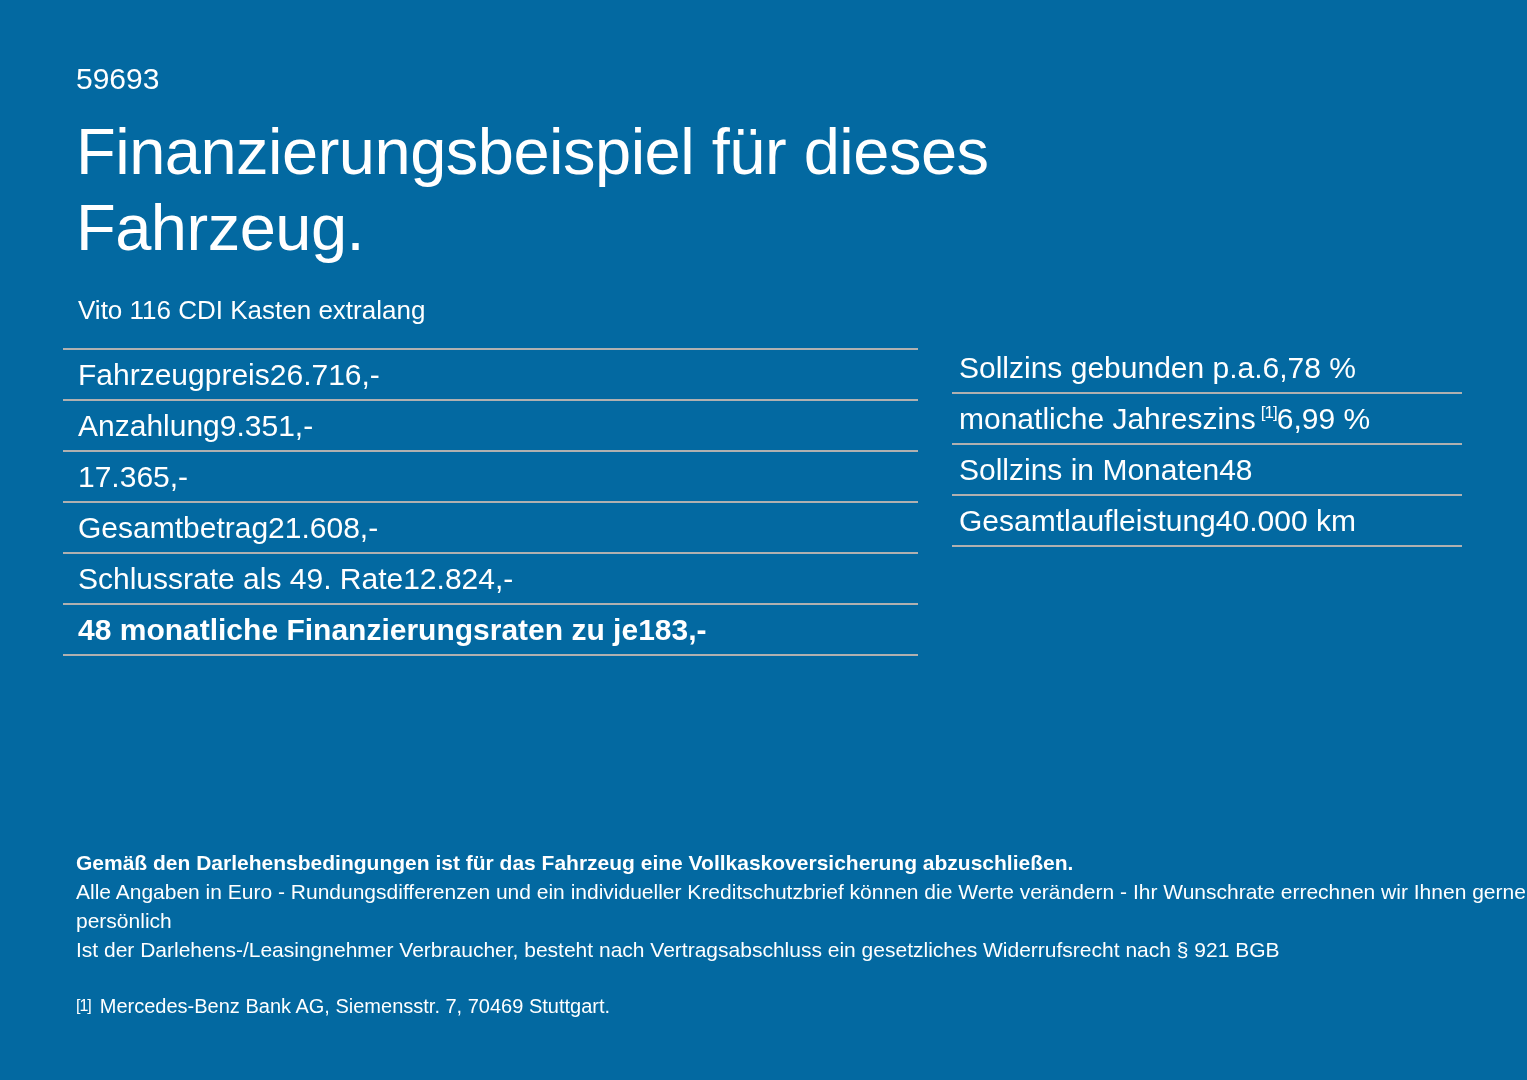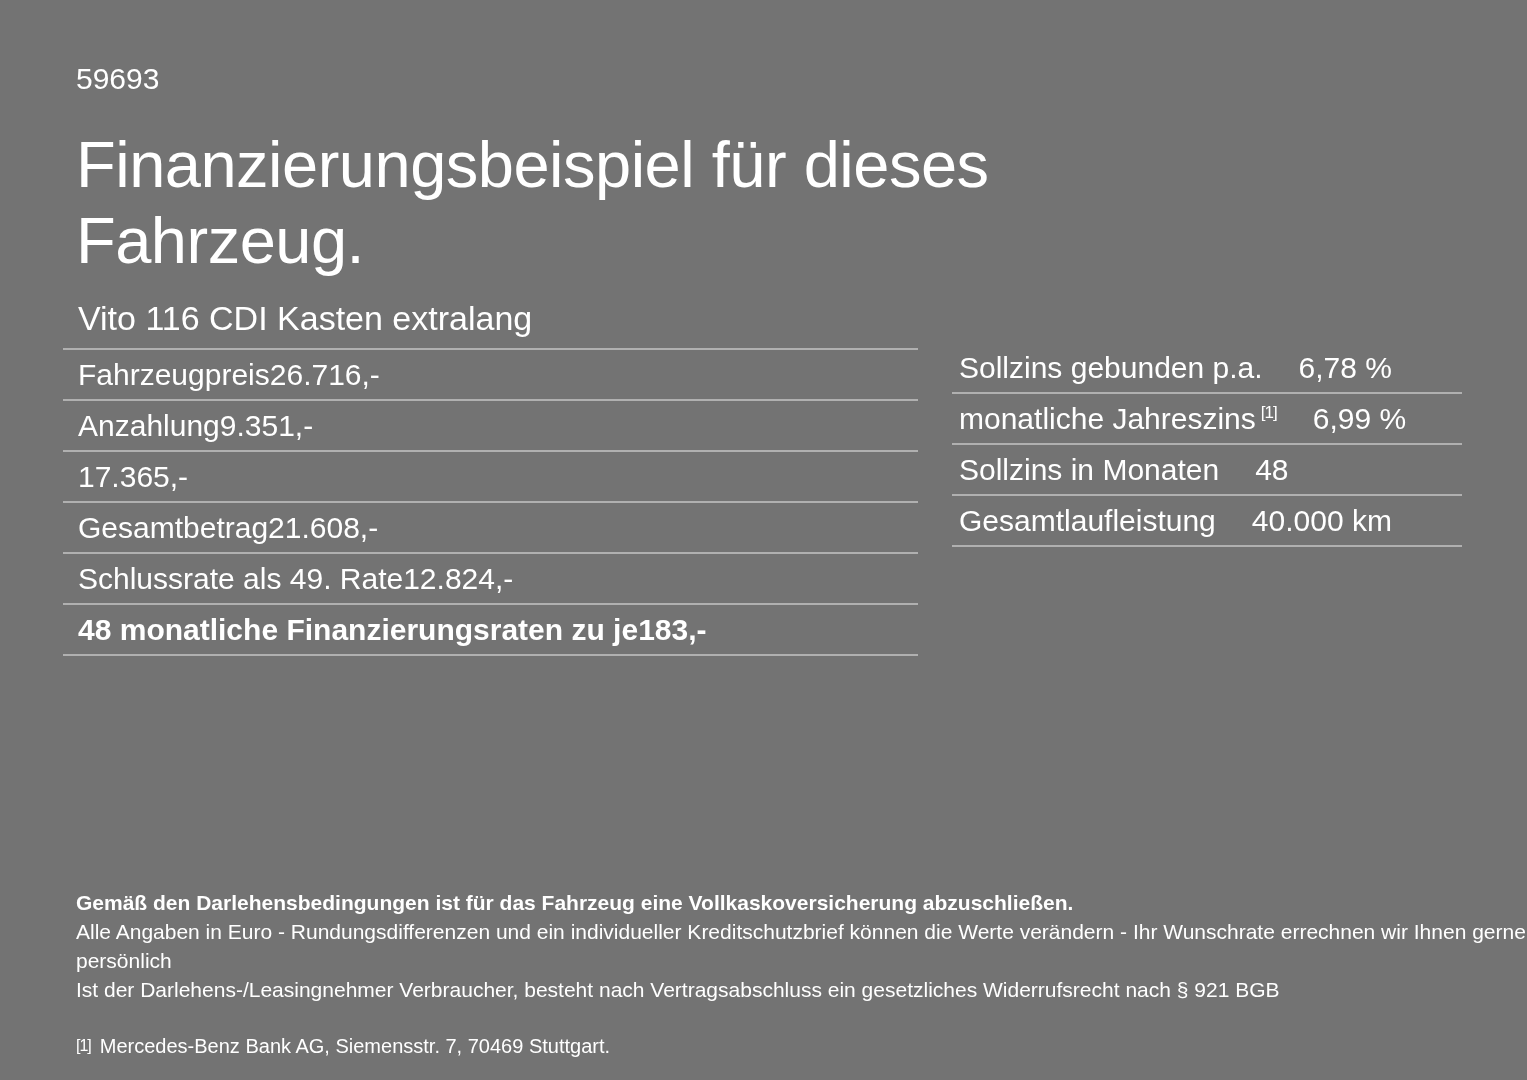--- a/index.html
+++ b/index.html
@@ -11,7 +11,7 @@
     position: relative;
     width: 1527px;
     height: 1080px;
-    background: #737373;
+    background: #0369a1;
     color: #ffffff;
     font-family: "Liberation Sans", sans-serif;
     overflow: hidden;

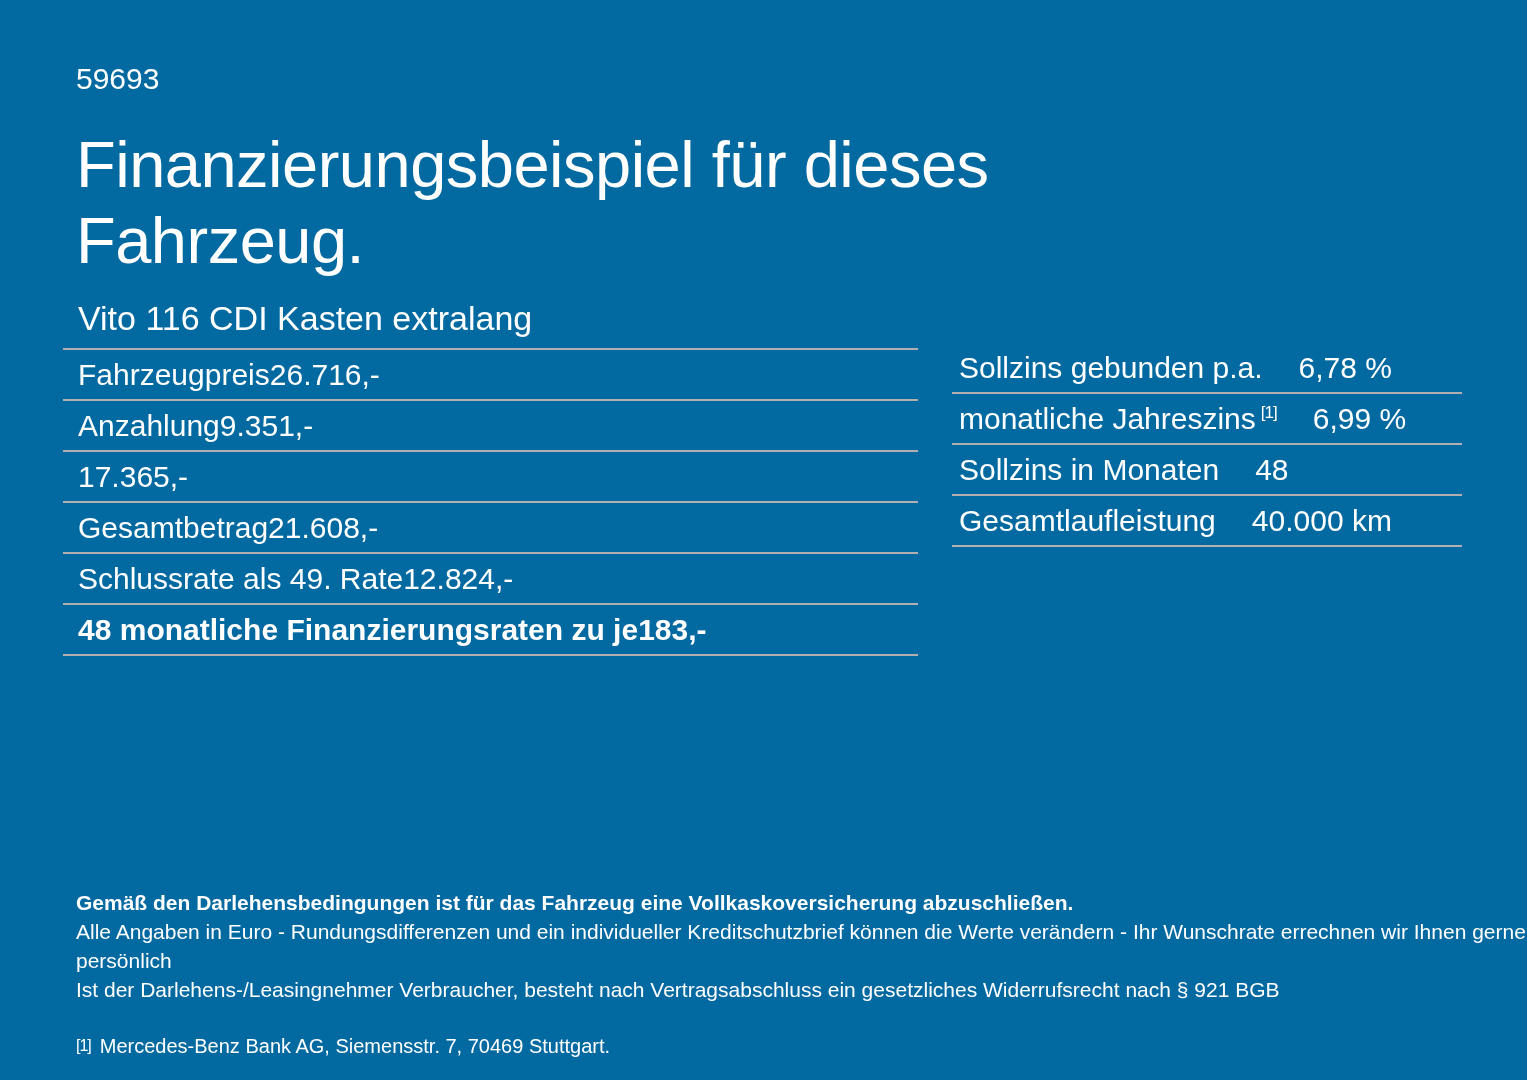--- a/index.html
+++ b/index.html
@@ -27,7 +27,7 @@
   .page-title {
     position: absolute;
     left: 76px;
-    top: 127px;
+    top: 114px;
     width: 990px;
     font-size: 65px;
     line-height: 76px;

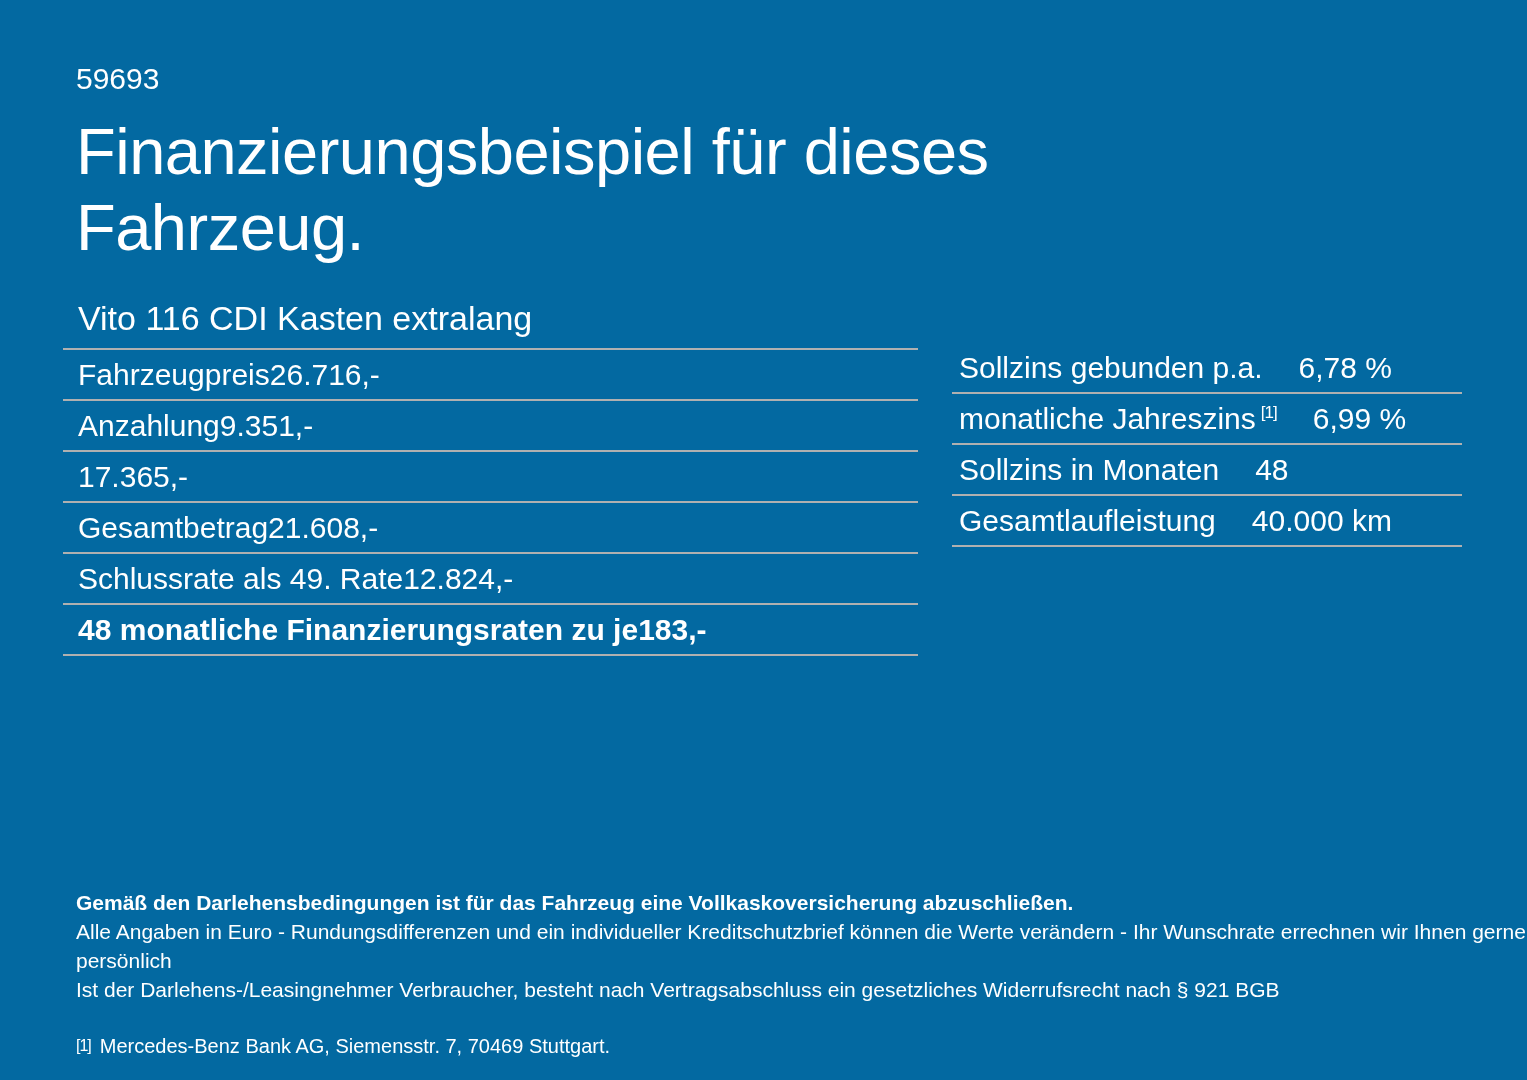--- a/index.html
+++ b/index.html
@@ -44,9 +44,9 @@
     height: 46px;
     border-bottom: 2px solid #b0b0b0;
     display: flex;
-    align-items: center;
+    align-items: flex-start;
     padding: 0 13px 7px 15px;
-    font-size: 34px;
+    font-size: 26px;
     box-sizing: content-box;
   }
   .t-row {

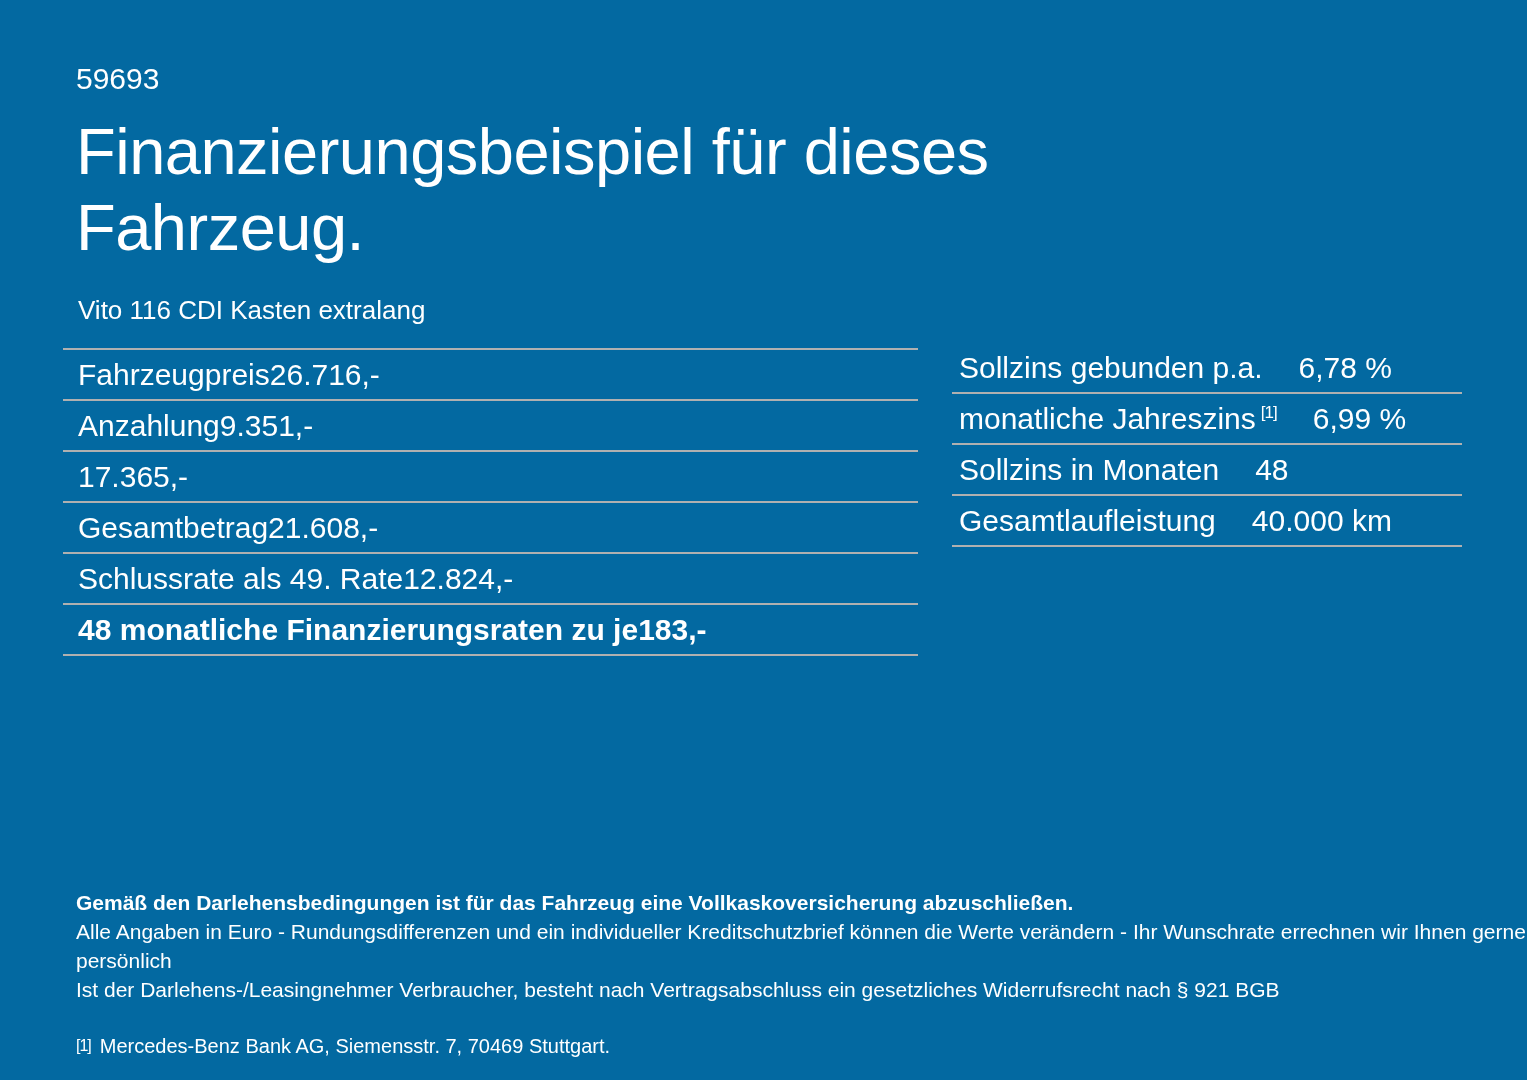--- a/index.html
+++ b/index.html
@@ -73,7 +73,6 @@
   }
   .conditions-table .t-row {
     padding: 0 6px 0 7px;
-    gap: 36px;
   }
   .label { white-space: nowrap; }
   .sup-ref {

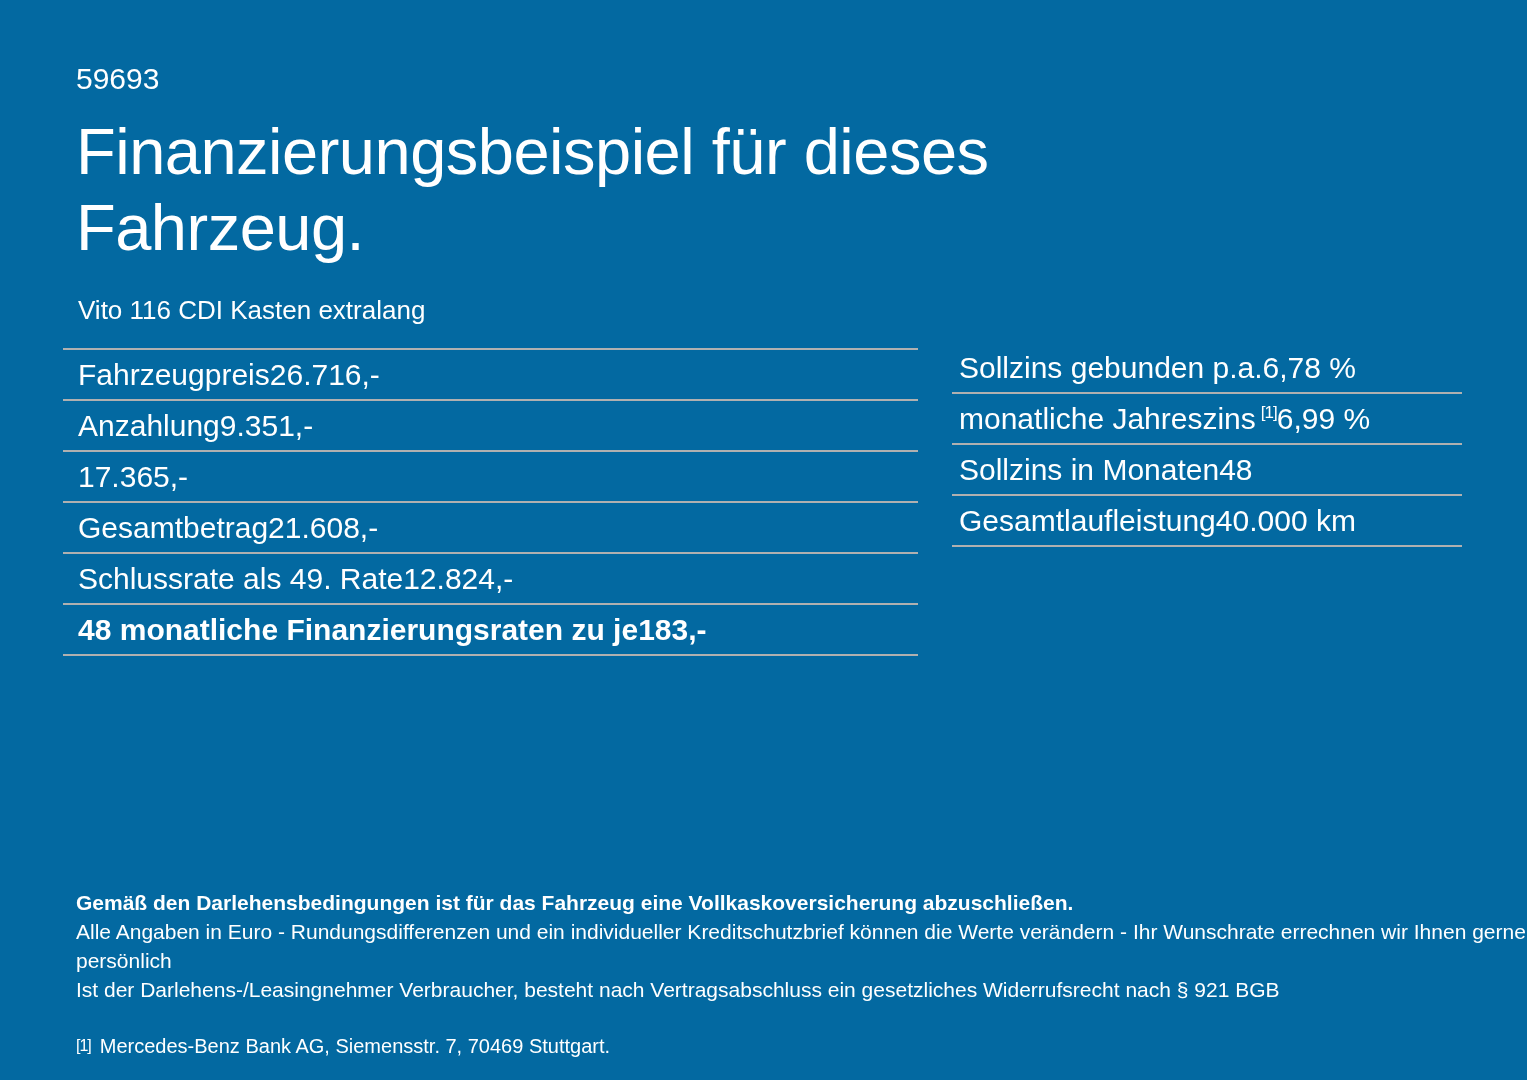--- a/index.html
+++ b/index.html
@@ -90,7 +90,7 @@
     line-height: 29px;
     font-weight: 400;
   }
-  .disclaimer .d-line1 { font-weight: 700; margin-top: 40px; }
+  .disclaimer .d-line1 { font-weight: 700; }
   .footnote {
     margin-top: 28px;
     font-size: 20px;

